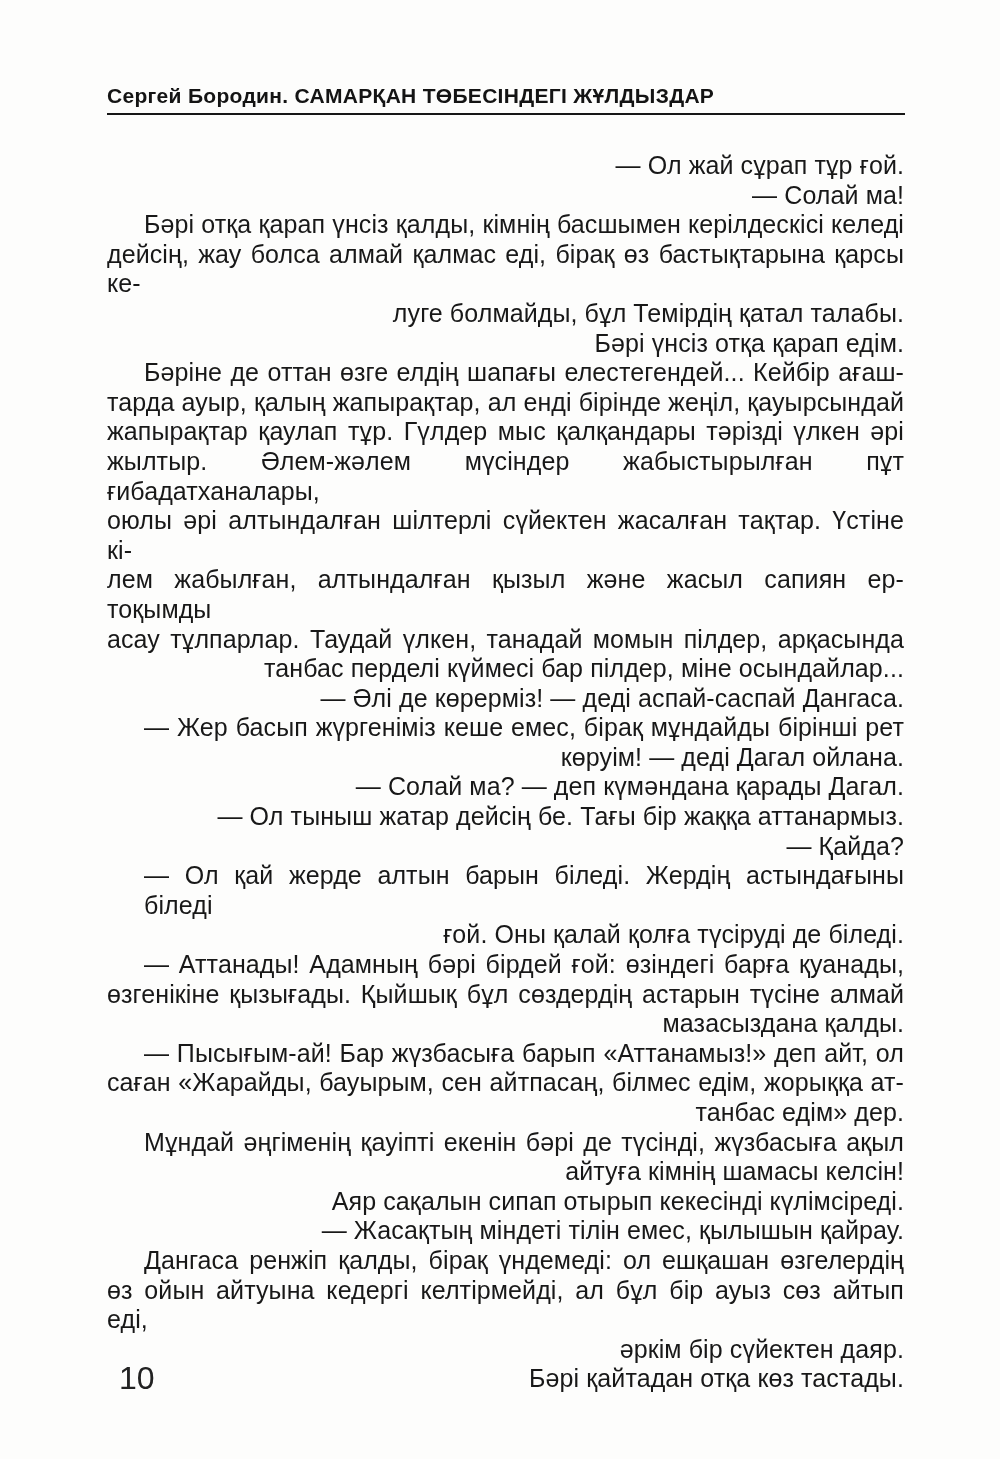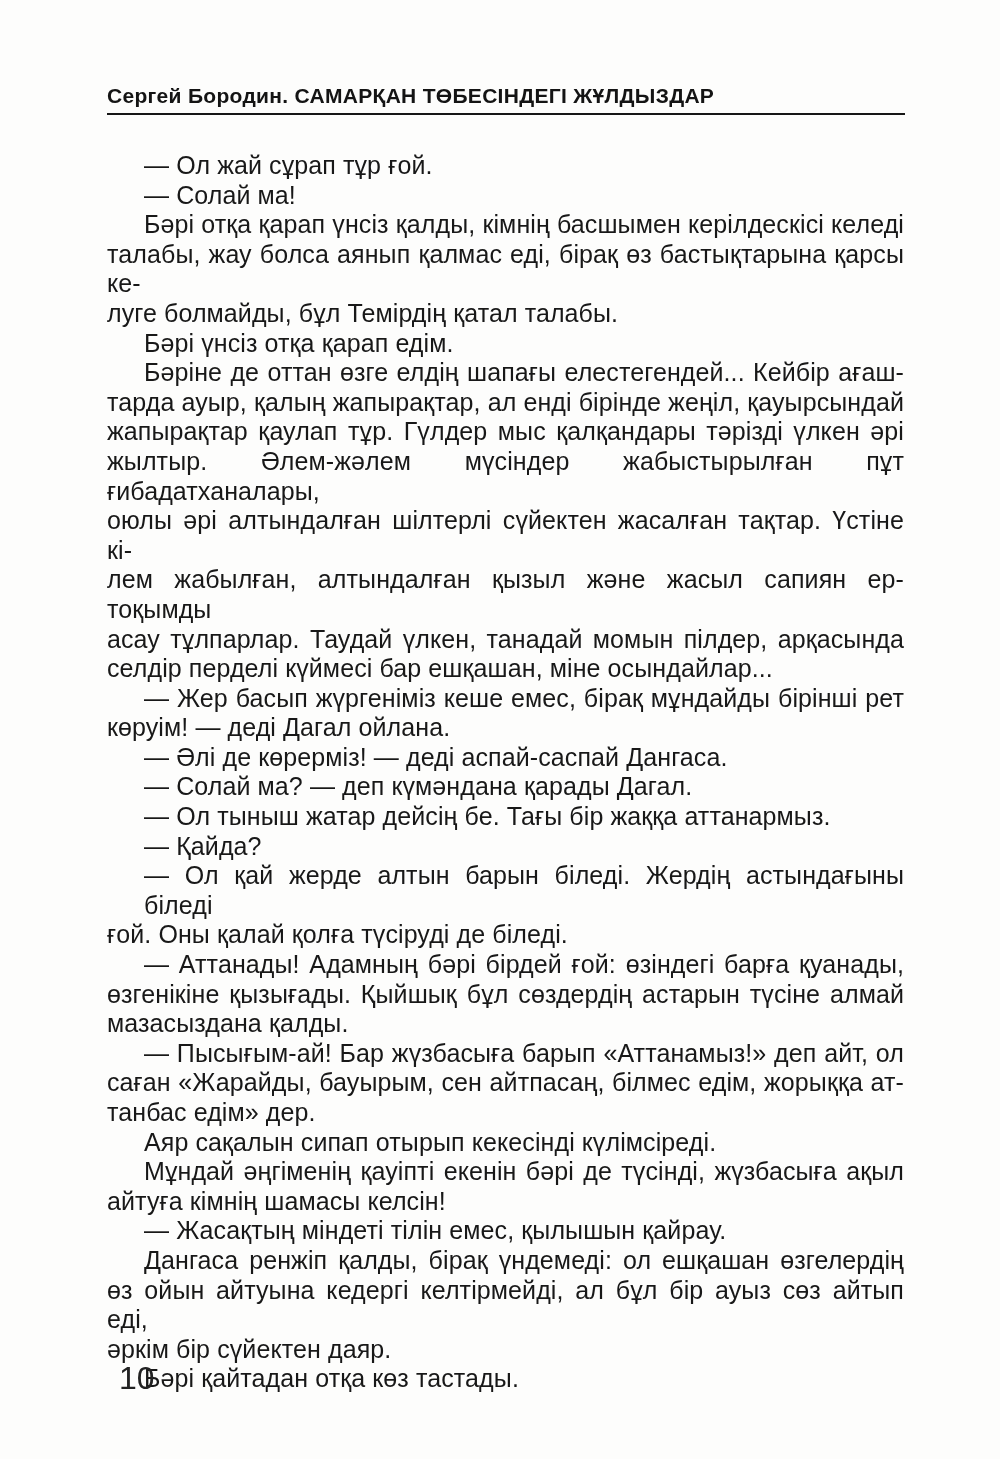--- a/index.html
+++ b/index.html
@@ -50,7 +50,7 @@
   }
   .line {
     display: block;
-    text-align: left;
+    text-align: right;
   }
   .line.just {
     text-align: justify;

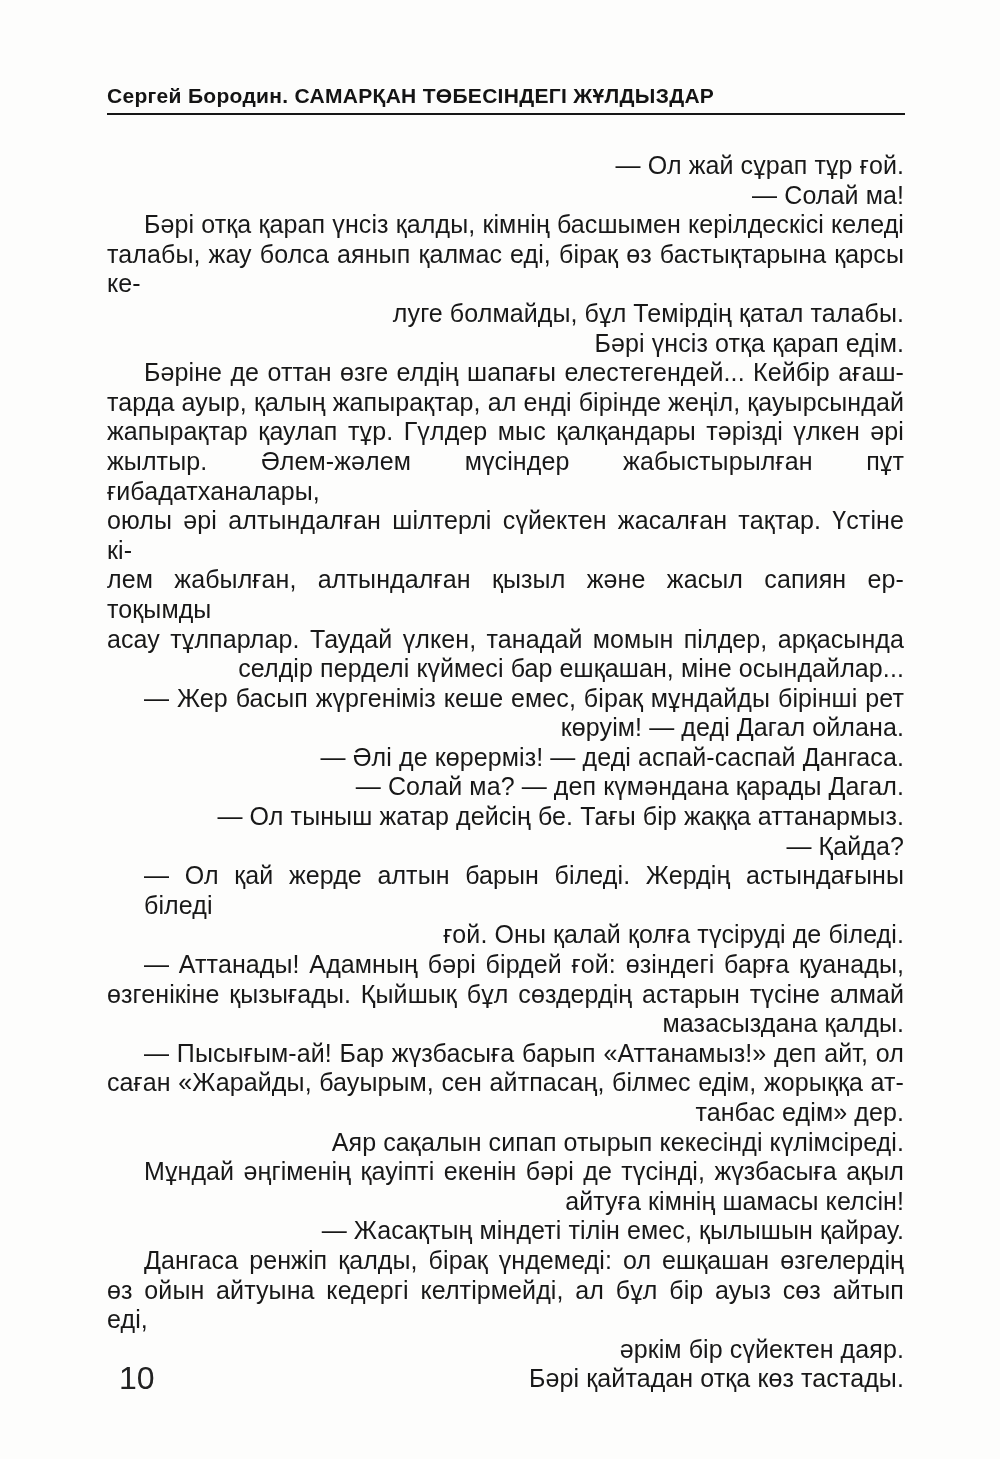--- a/index.html
+++ b/index.html
@@ -82,7 +82,7 @@
       </div>
       <div class="para">
         <div class="line first just">Бәрі отқа қарап үнсіз қалды, кімнің басшымен керілдескісі келеді</div>
-        <div class="line just">талабы, жау болса аянып қалмас еді, бірақ өз бастықтарына қарсы ке-</div>
+        <div class="line just">дейсің, жау болса алмай қалмас еді, бірақ өз бастықтарына қарсы ке-</div>
         <div class="line">луге болмайды, бұл Темірдің қатал талабы.</div>
       </div>
       <div class="para">

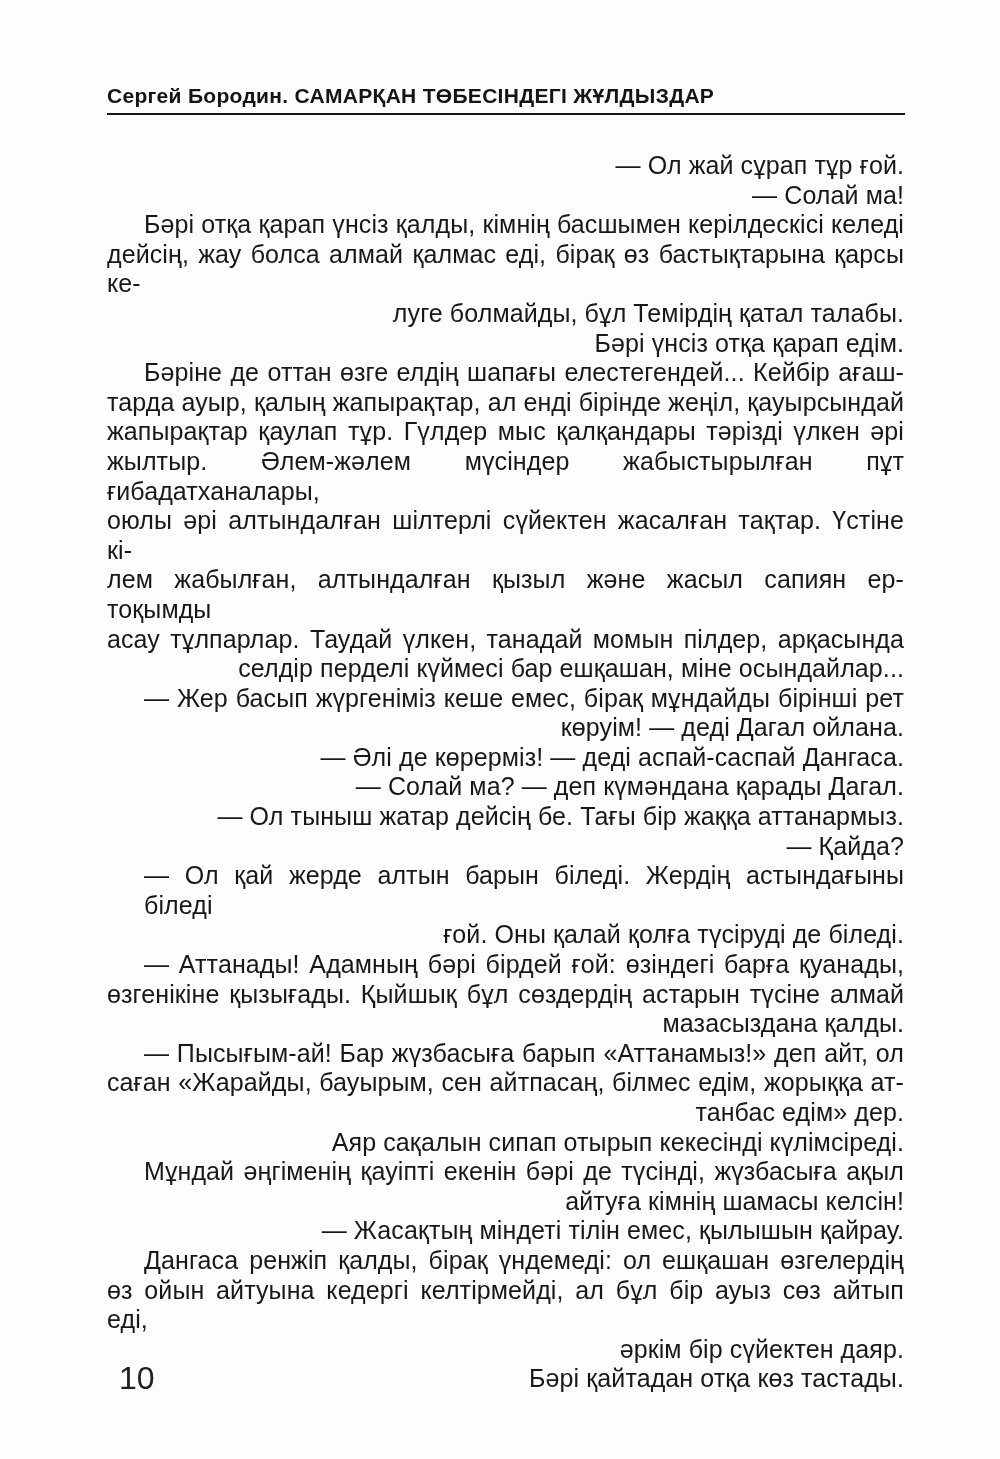--- a/index.html
+++ b/index.html
@@ -96,7 +96,7 @@
         <div class="line just">оюлы әрі алтындалған шілтерлі сүйектен жасалған тақтар. Үстіне кі-</div>
         <div class="line just">лем жабылған, алтындалған қызыл және жасыл сапиян ер-тоқымды</div>
         <div class="line just">асау тұлпарлар. Таудай үлкен, танадай момын пілдер, арқасында</div>
-        <div class="line">селдір перделі күймесі бар ешқашан, міне осындайлар...</div>
+        <div class="line">танбас перделі күймесі бар пілдер, міне осындайлар...</div>
       </div>
       <div class="para">
         <div class="line first just">— Жер басып жүргеніміз кеше емес, бірақ мұндайды бірінші рет</div>

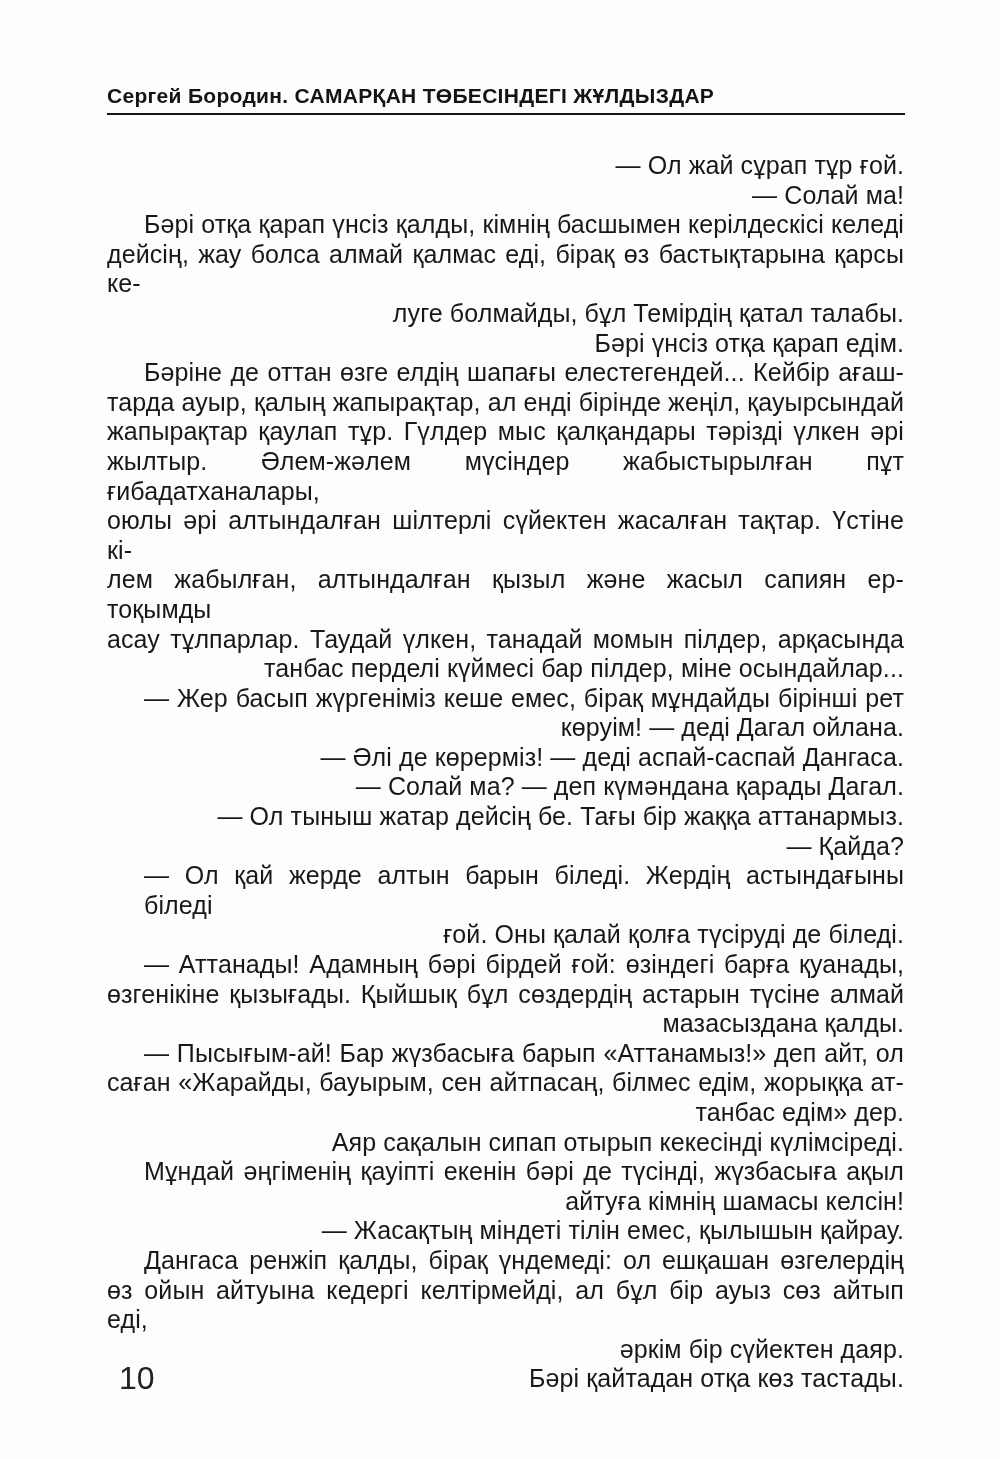--- a/index.html
+++ b/index.html
@@ -99,11 +99,11 @@
         <div class="line">танбас перделі күймесі бар пілдер, міне осындайлар...</div>
       </div>
       <div class="para">
+        <div class="line first">— Әлі де көрерміз! — деді аспай-саспай Дангаса.</div>
+      </div>
+      <div class="para">
         <div class="line first just">— Жер басып жүргеніміз кеше емес, бірақ мұндайды бірінші рет</div>
         <div class="line">көруім! — деді Дагал ойлана.</div>
-      </div>
-      <div class="para">
-        <div class="line first">— Әлі де көрерміз! — деді аспай-саспай Дангаса.</div>
       </div>
       <div class="para">
         <div class="line first">— Солай ма? — деп күмәндана қарады Дагал.</div>

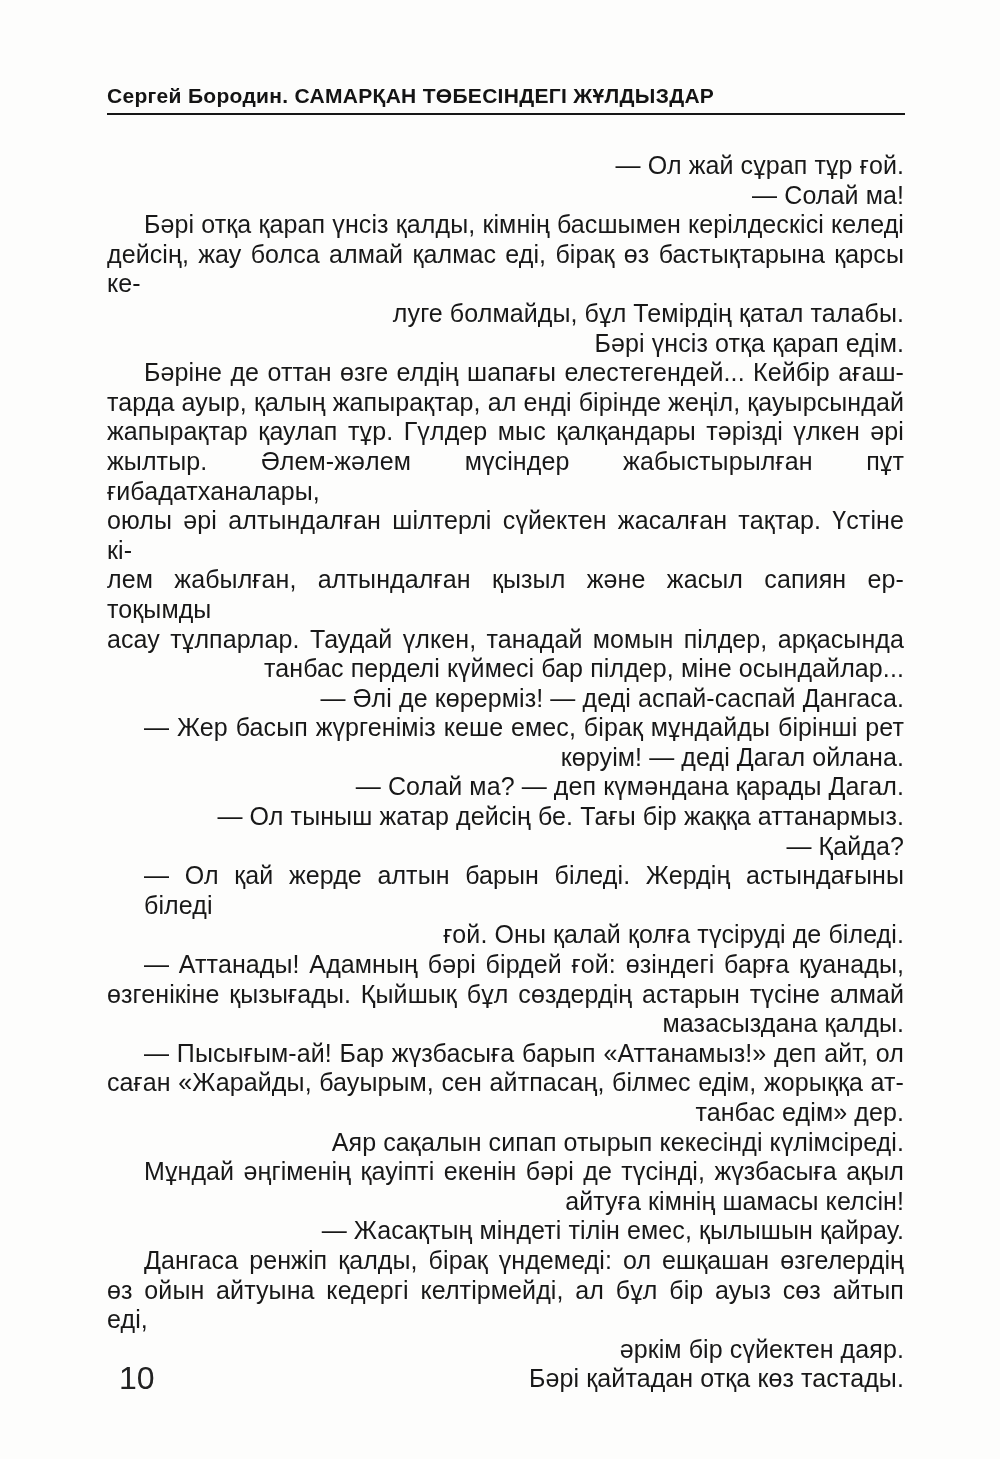--- a/index.html
+++ b/index.html
@@ -129,11 +129,11 @@
         <div class="line">танбас едім» дер.</div>
       </div>
       <div class="para">
-        <div class="line first">Аяр сақалын сипап отырып кекесінді күлімсіреді.</div>
+        <div class="line first just">Мұндай әңгіменің қауіпті екенін бәрі де түсінді, жүзбасыға ақыл</div>
+        <div class="line">айтуға кімнің шамасы келсін!</div>
       </div>
       <div class="para">
-        <div class="line first just">Мұндай әңгіменің қауіпті екенін бәрі де түсінді, жүзбасыға ақыл</div>
-        <div class="line">айтуға кімнің шамасы келсін!</div>
+        <div class="line first">Аяр сақалын сипап отырып кекесінді күлімсіреді.</div>
       </div>
       <div class="para">
         <div class="line first">— Жасақтың міндеті тілін емес, қылышын қайрау.</div>

